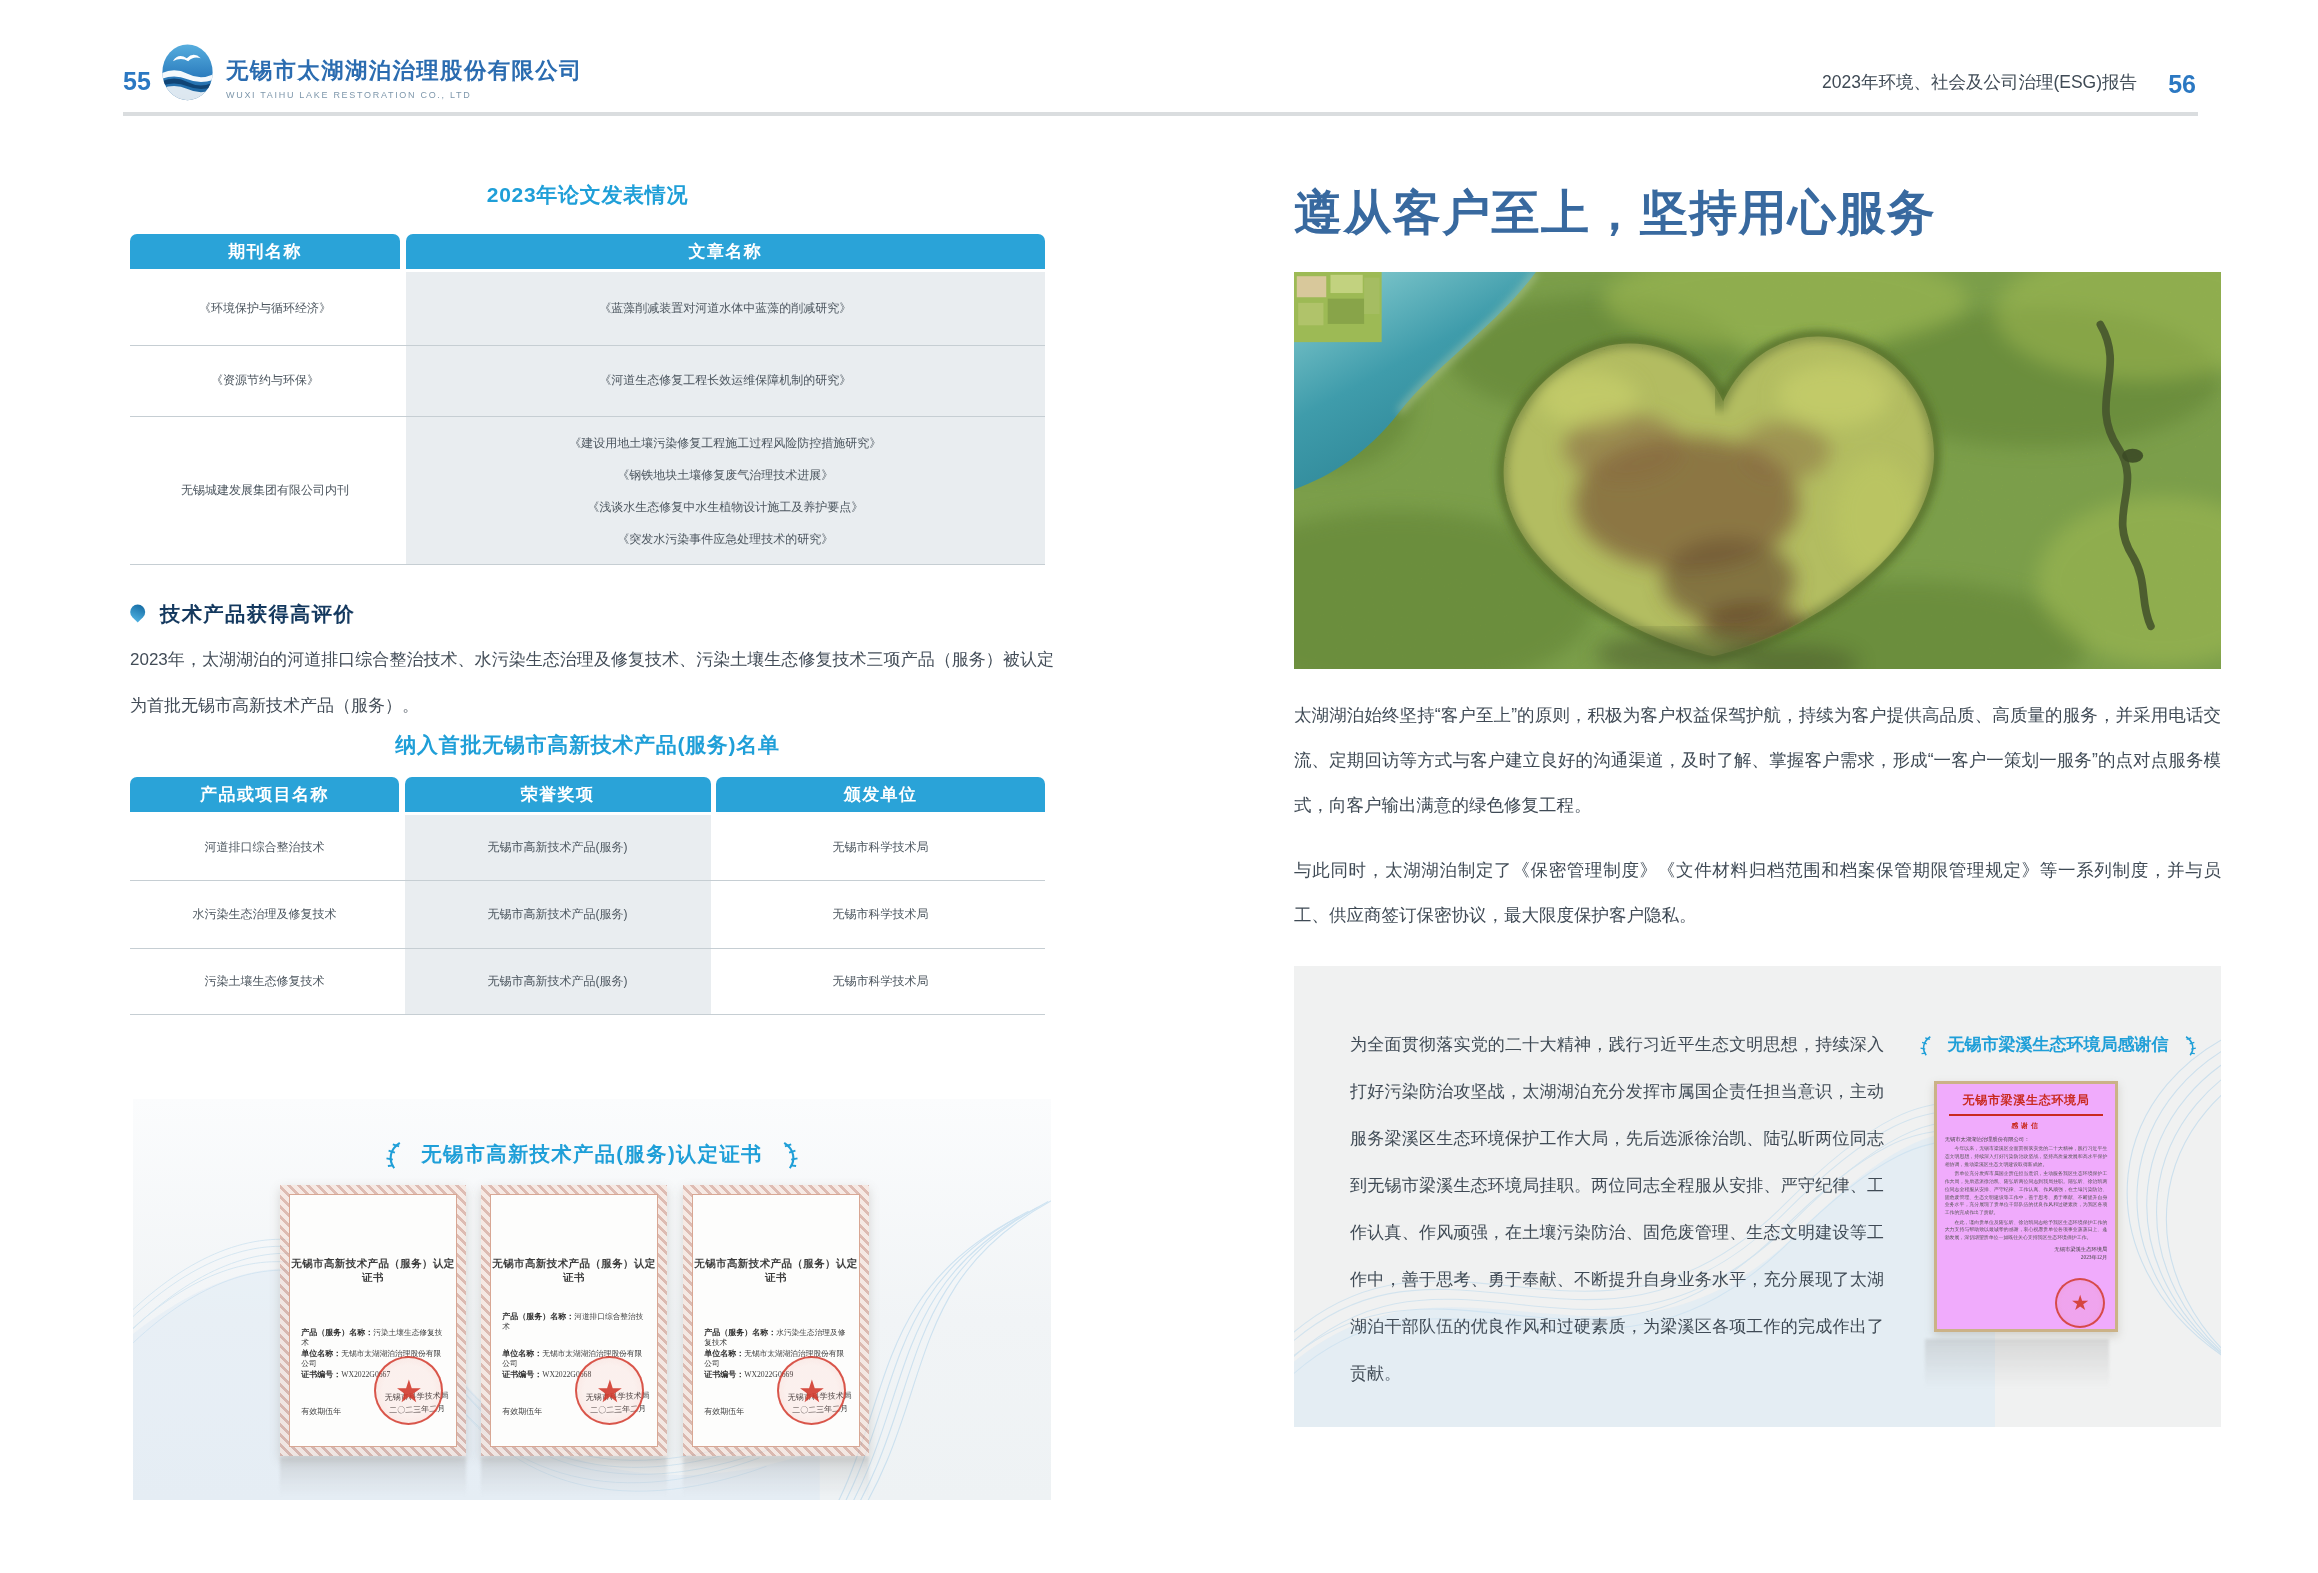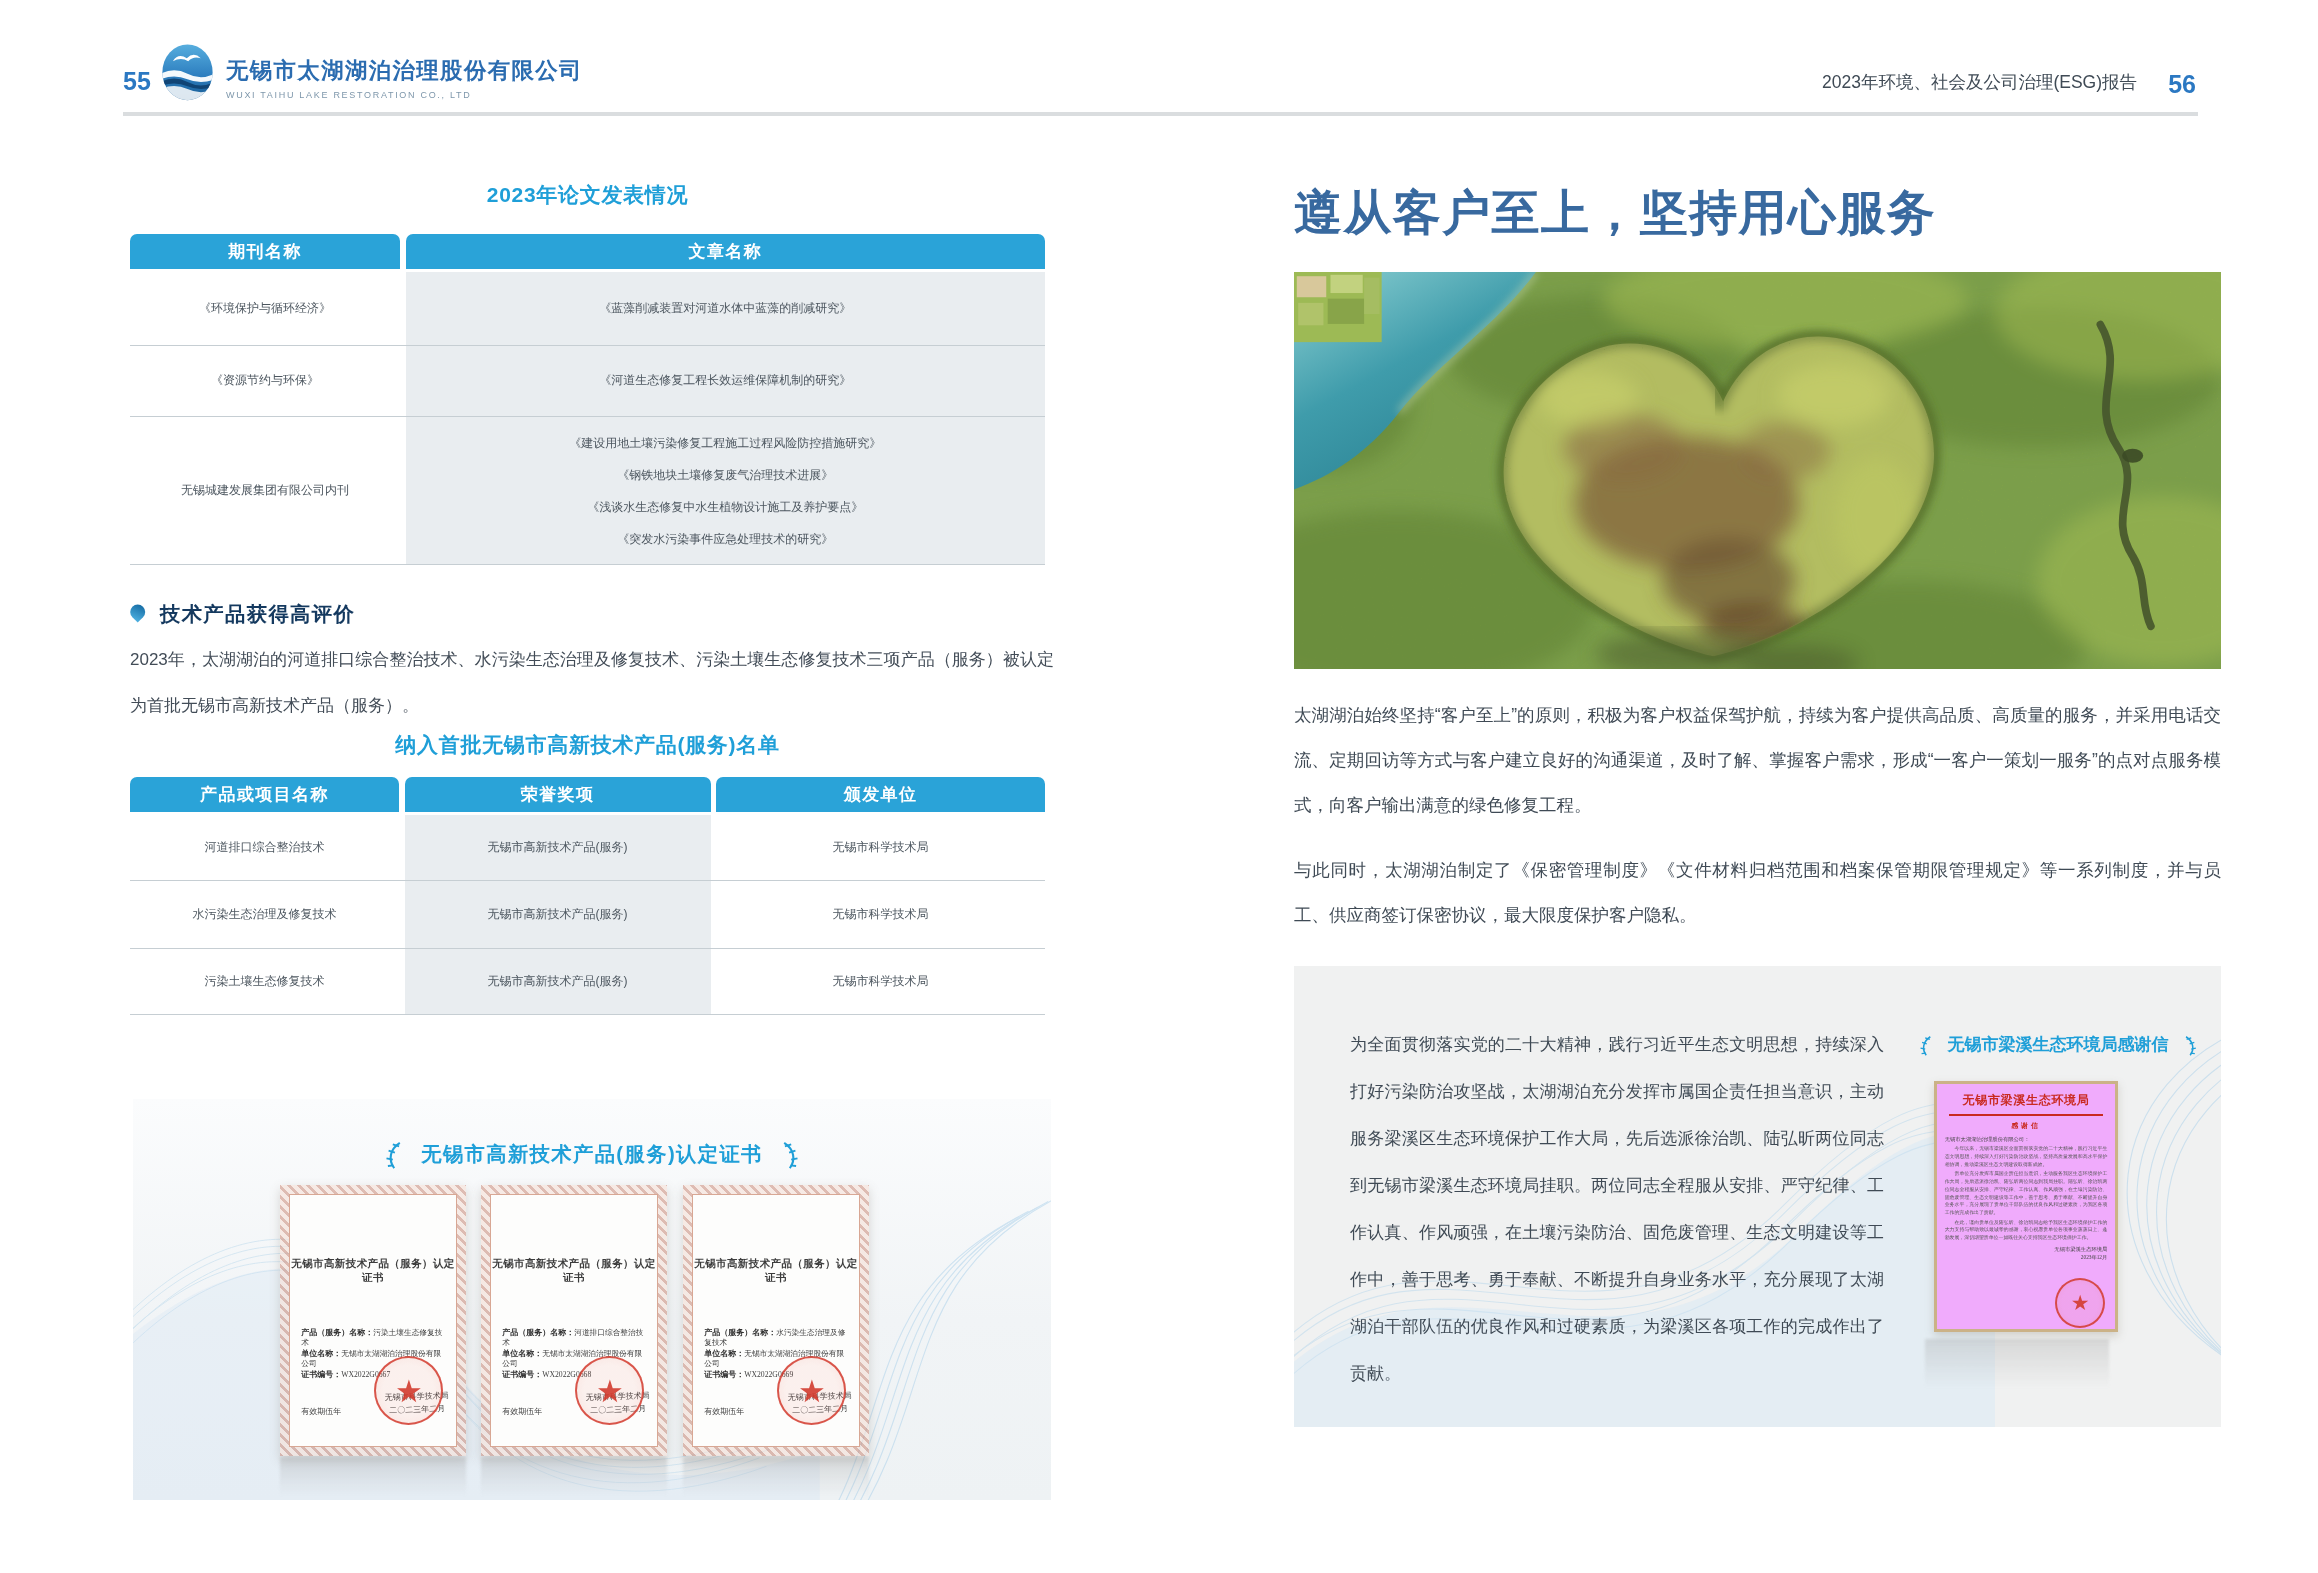--- a/index.html
+++ b/index.html
@@ -228,7 +228,7 @@
     <div class="cert" style="left:348px;">
       <div class="cert-inner">
         <div class="cert-title">无锡市高新技术产品（服务）认定证书</div>
-        <div class="cert-field" style="top:132px;"><b>产品（服务）名称：</b><span>河道排口综合整治技术</span></div>
+        <div class="cert-field" style="top:116px;"><b>产品（服务）名称：</b><span>河道排口综合整治技术</span></div>
         <div class="cert-field" style="top:153px;"><b>单位名称：</b><span>无锡市太湖湖泊治理股份有限公司</span></div>
         <div class="cert-field" style="top:174px;"><b>证书编号：</b><span>WX2022G0668</span></div>
         <div class="cert-bottom">

